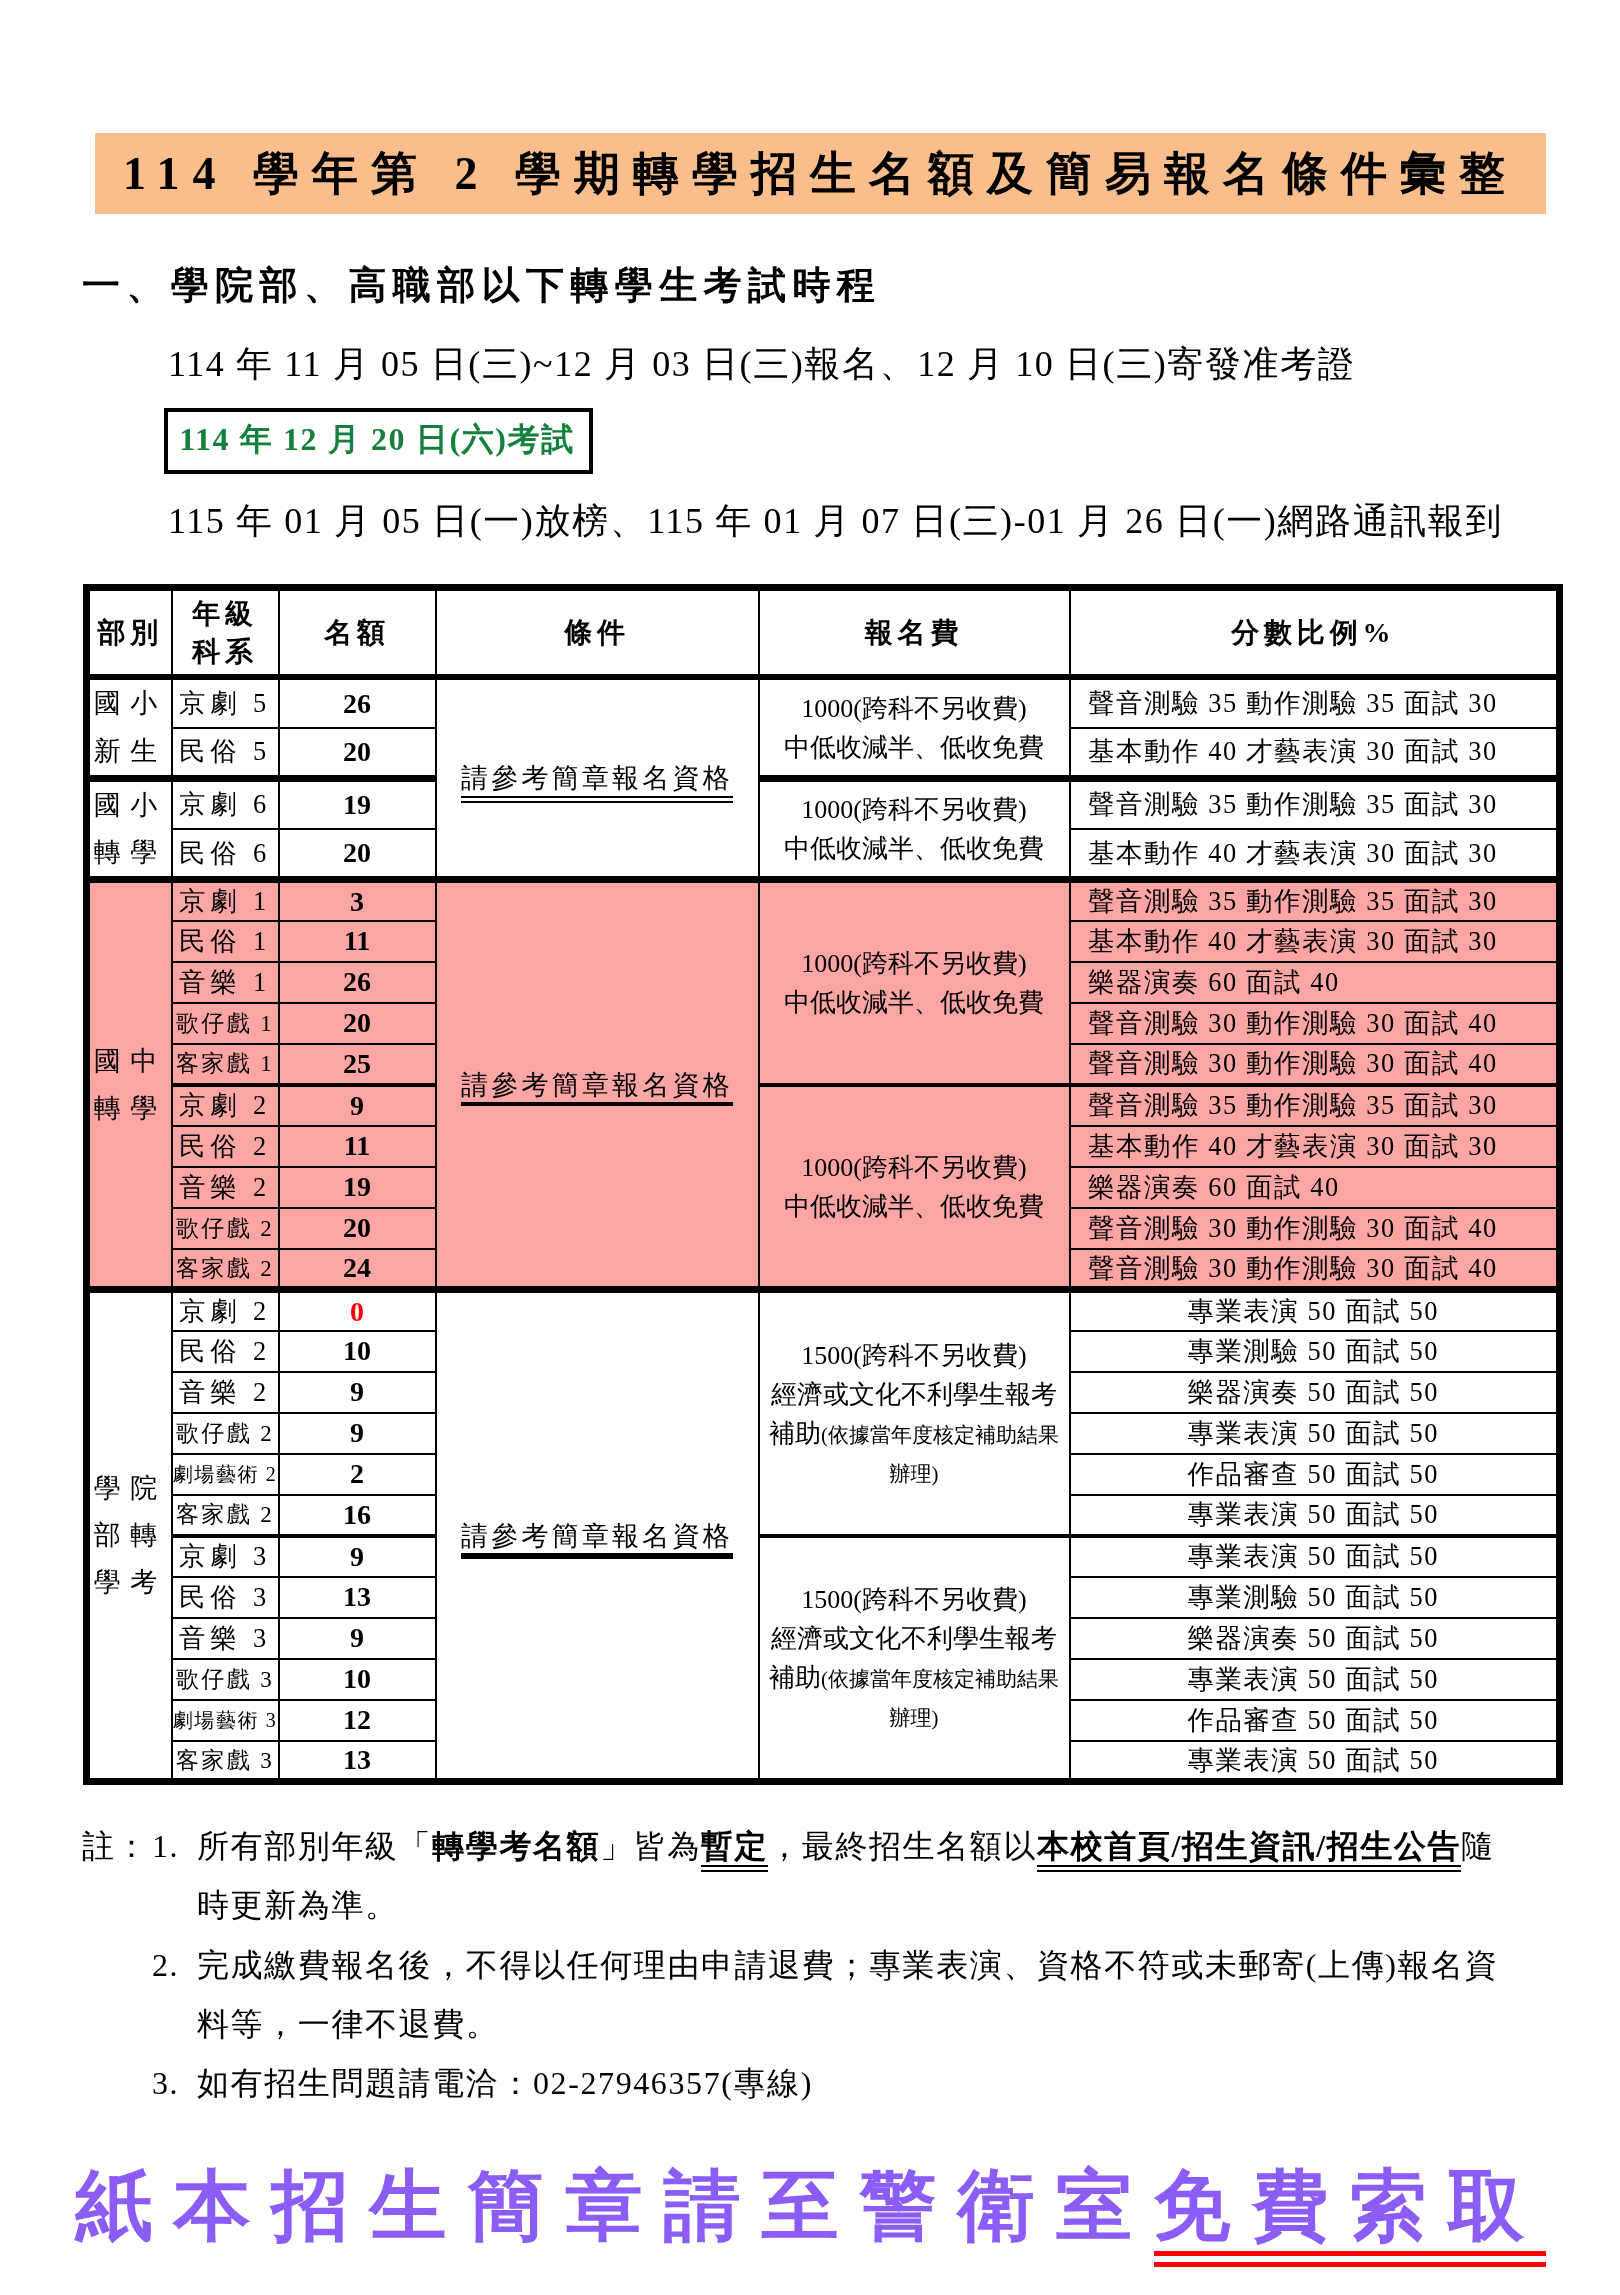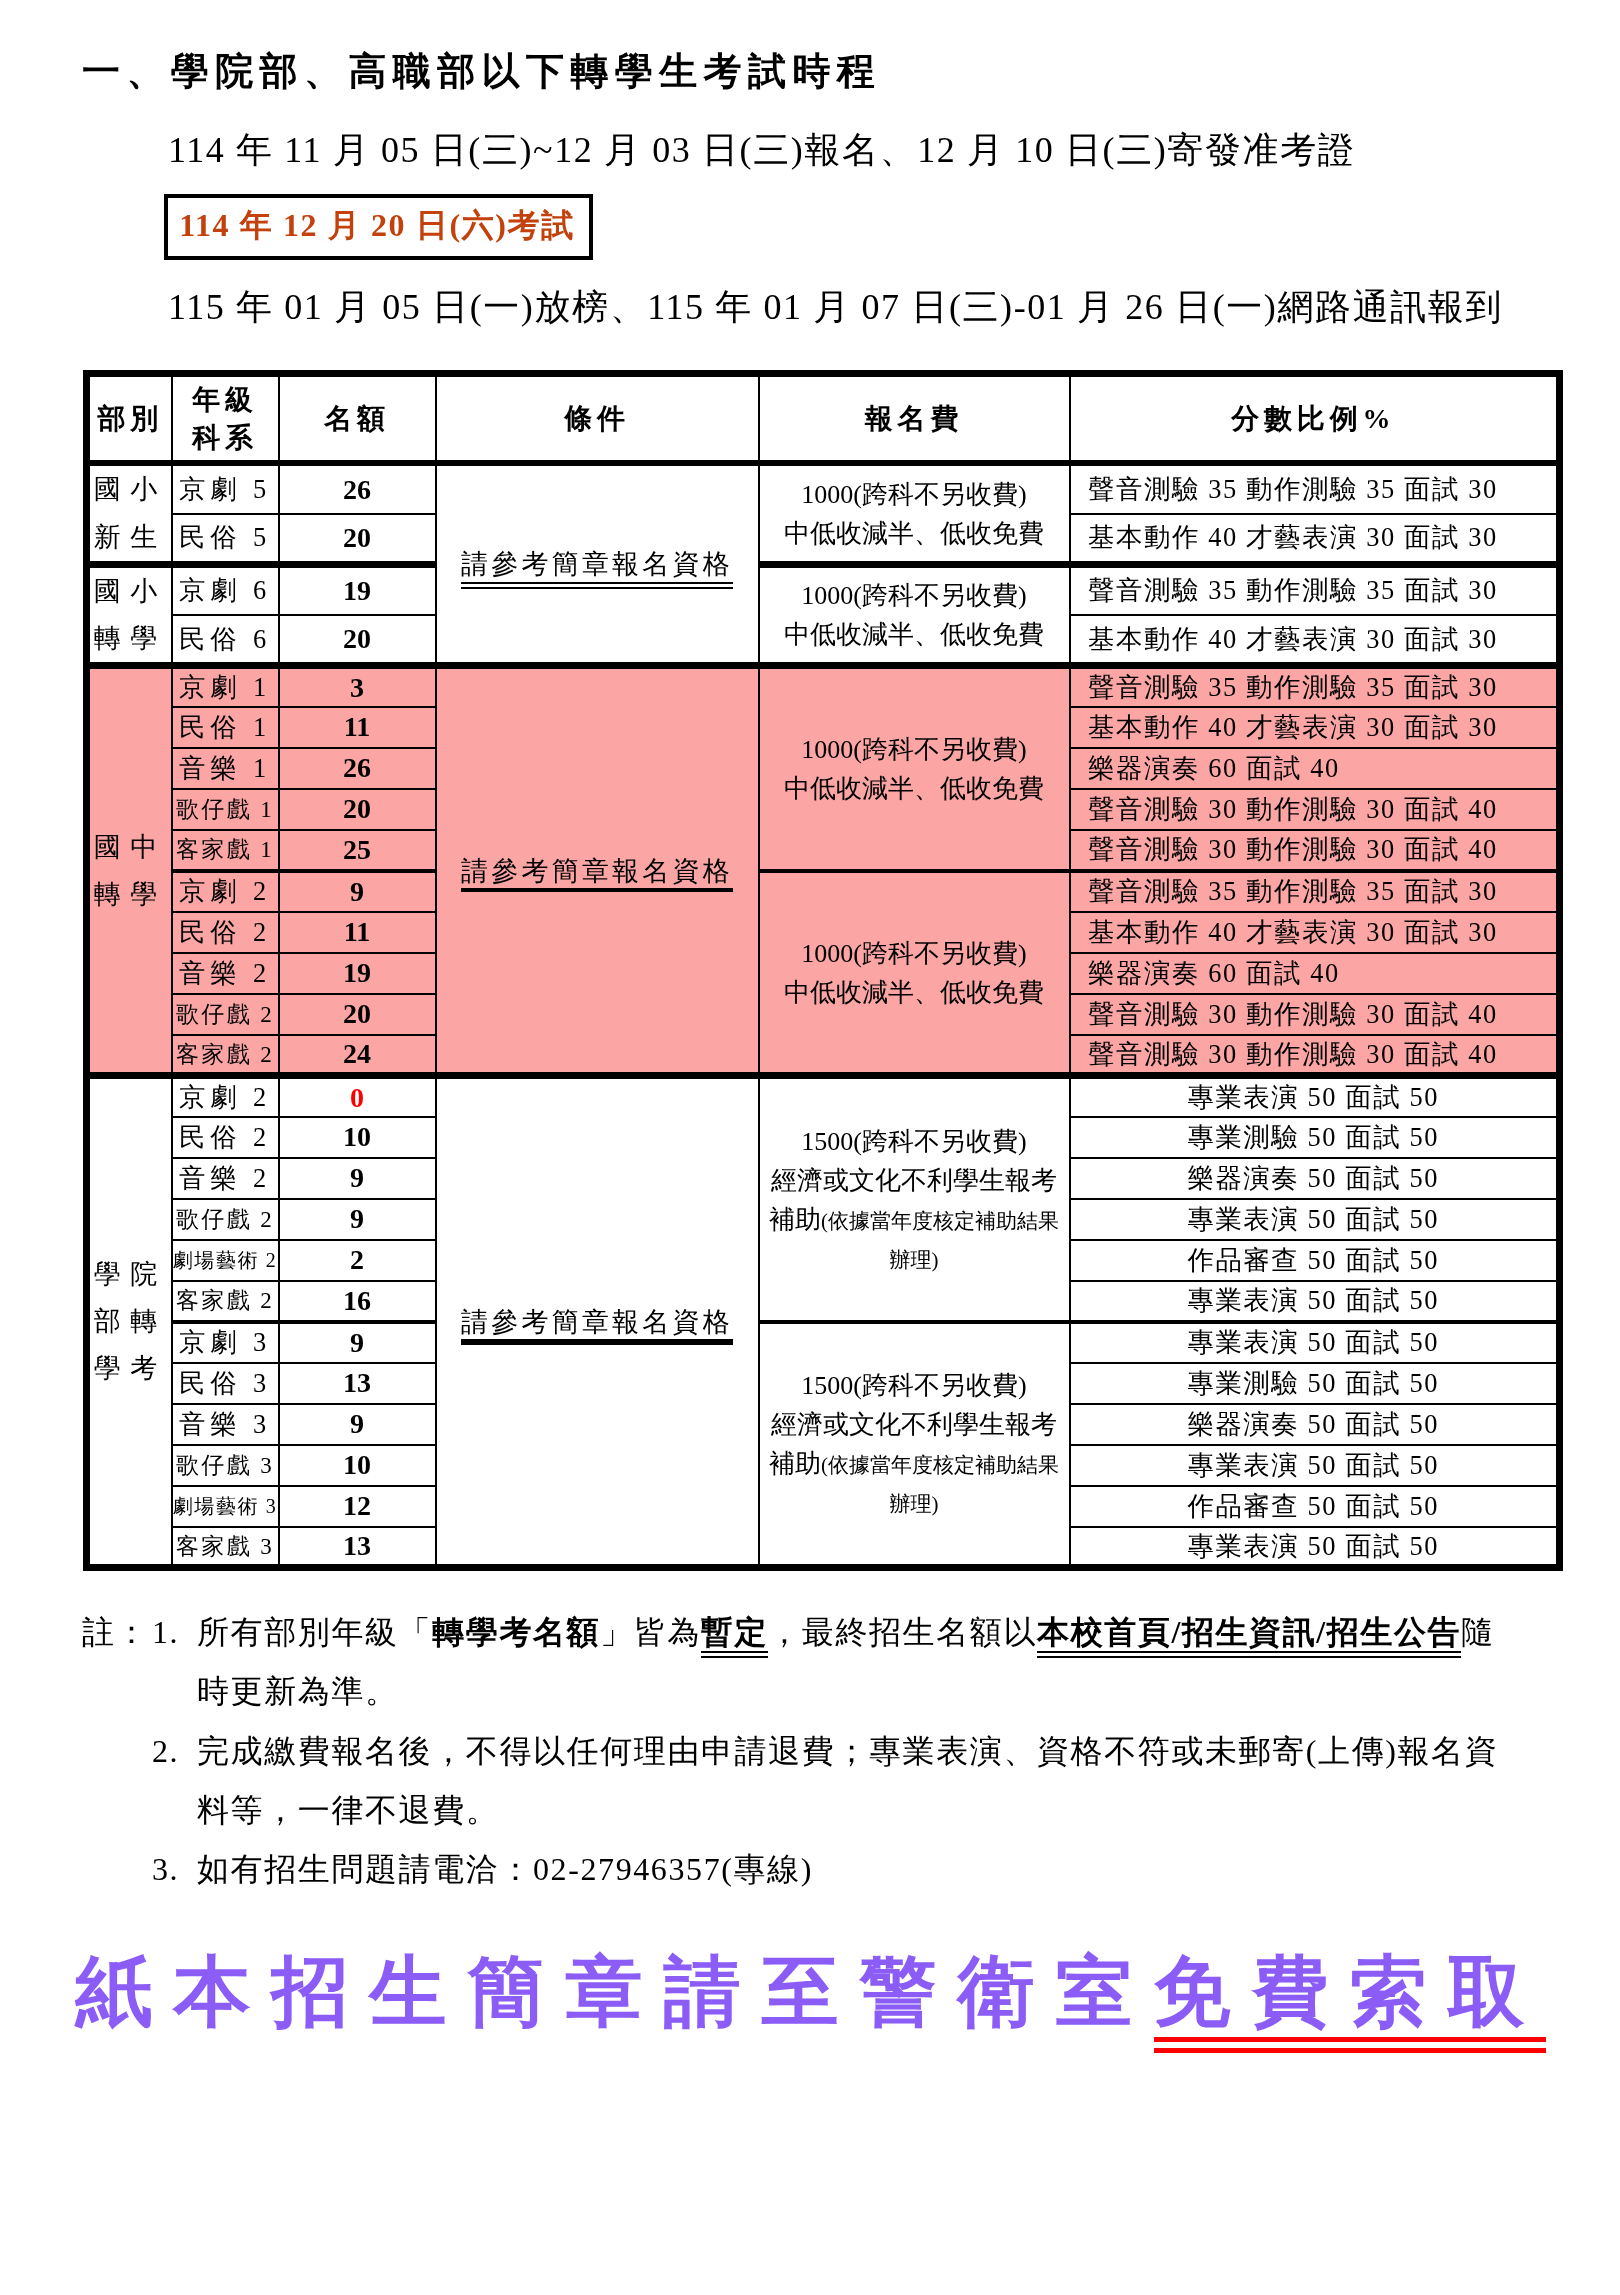--- a/index.html
+++ b/index.html
@@ -94,6 +94,9 @@
 
 <div class="page">
 
+  <div class="title-banner">
+    <span>114 學年第 2 學期轉學招生名額及簡易報名條件彙整</span>
+  </div>
 
   <div class="section-heading">一、學院部、高職部以下轉學生考試時程</div>
 

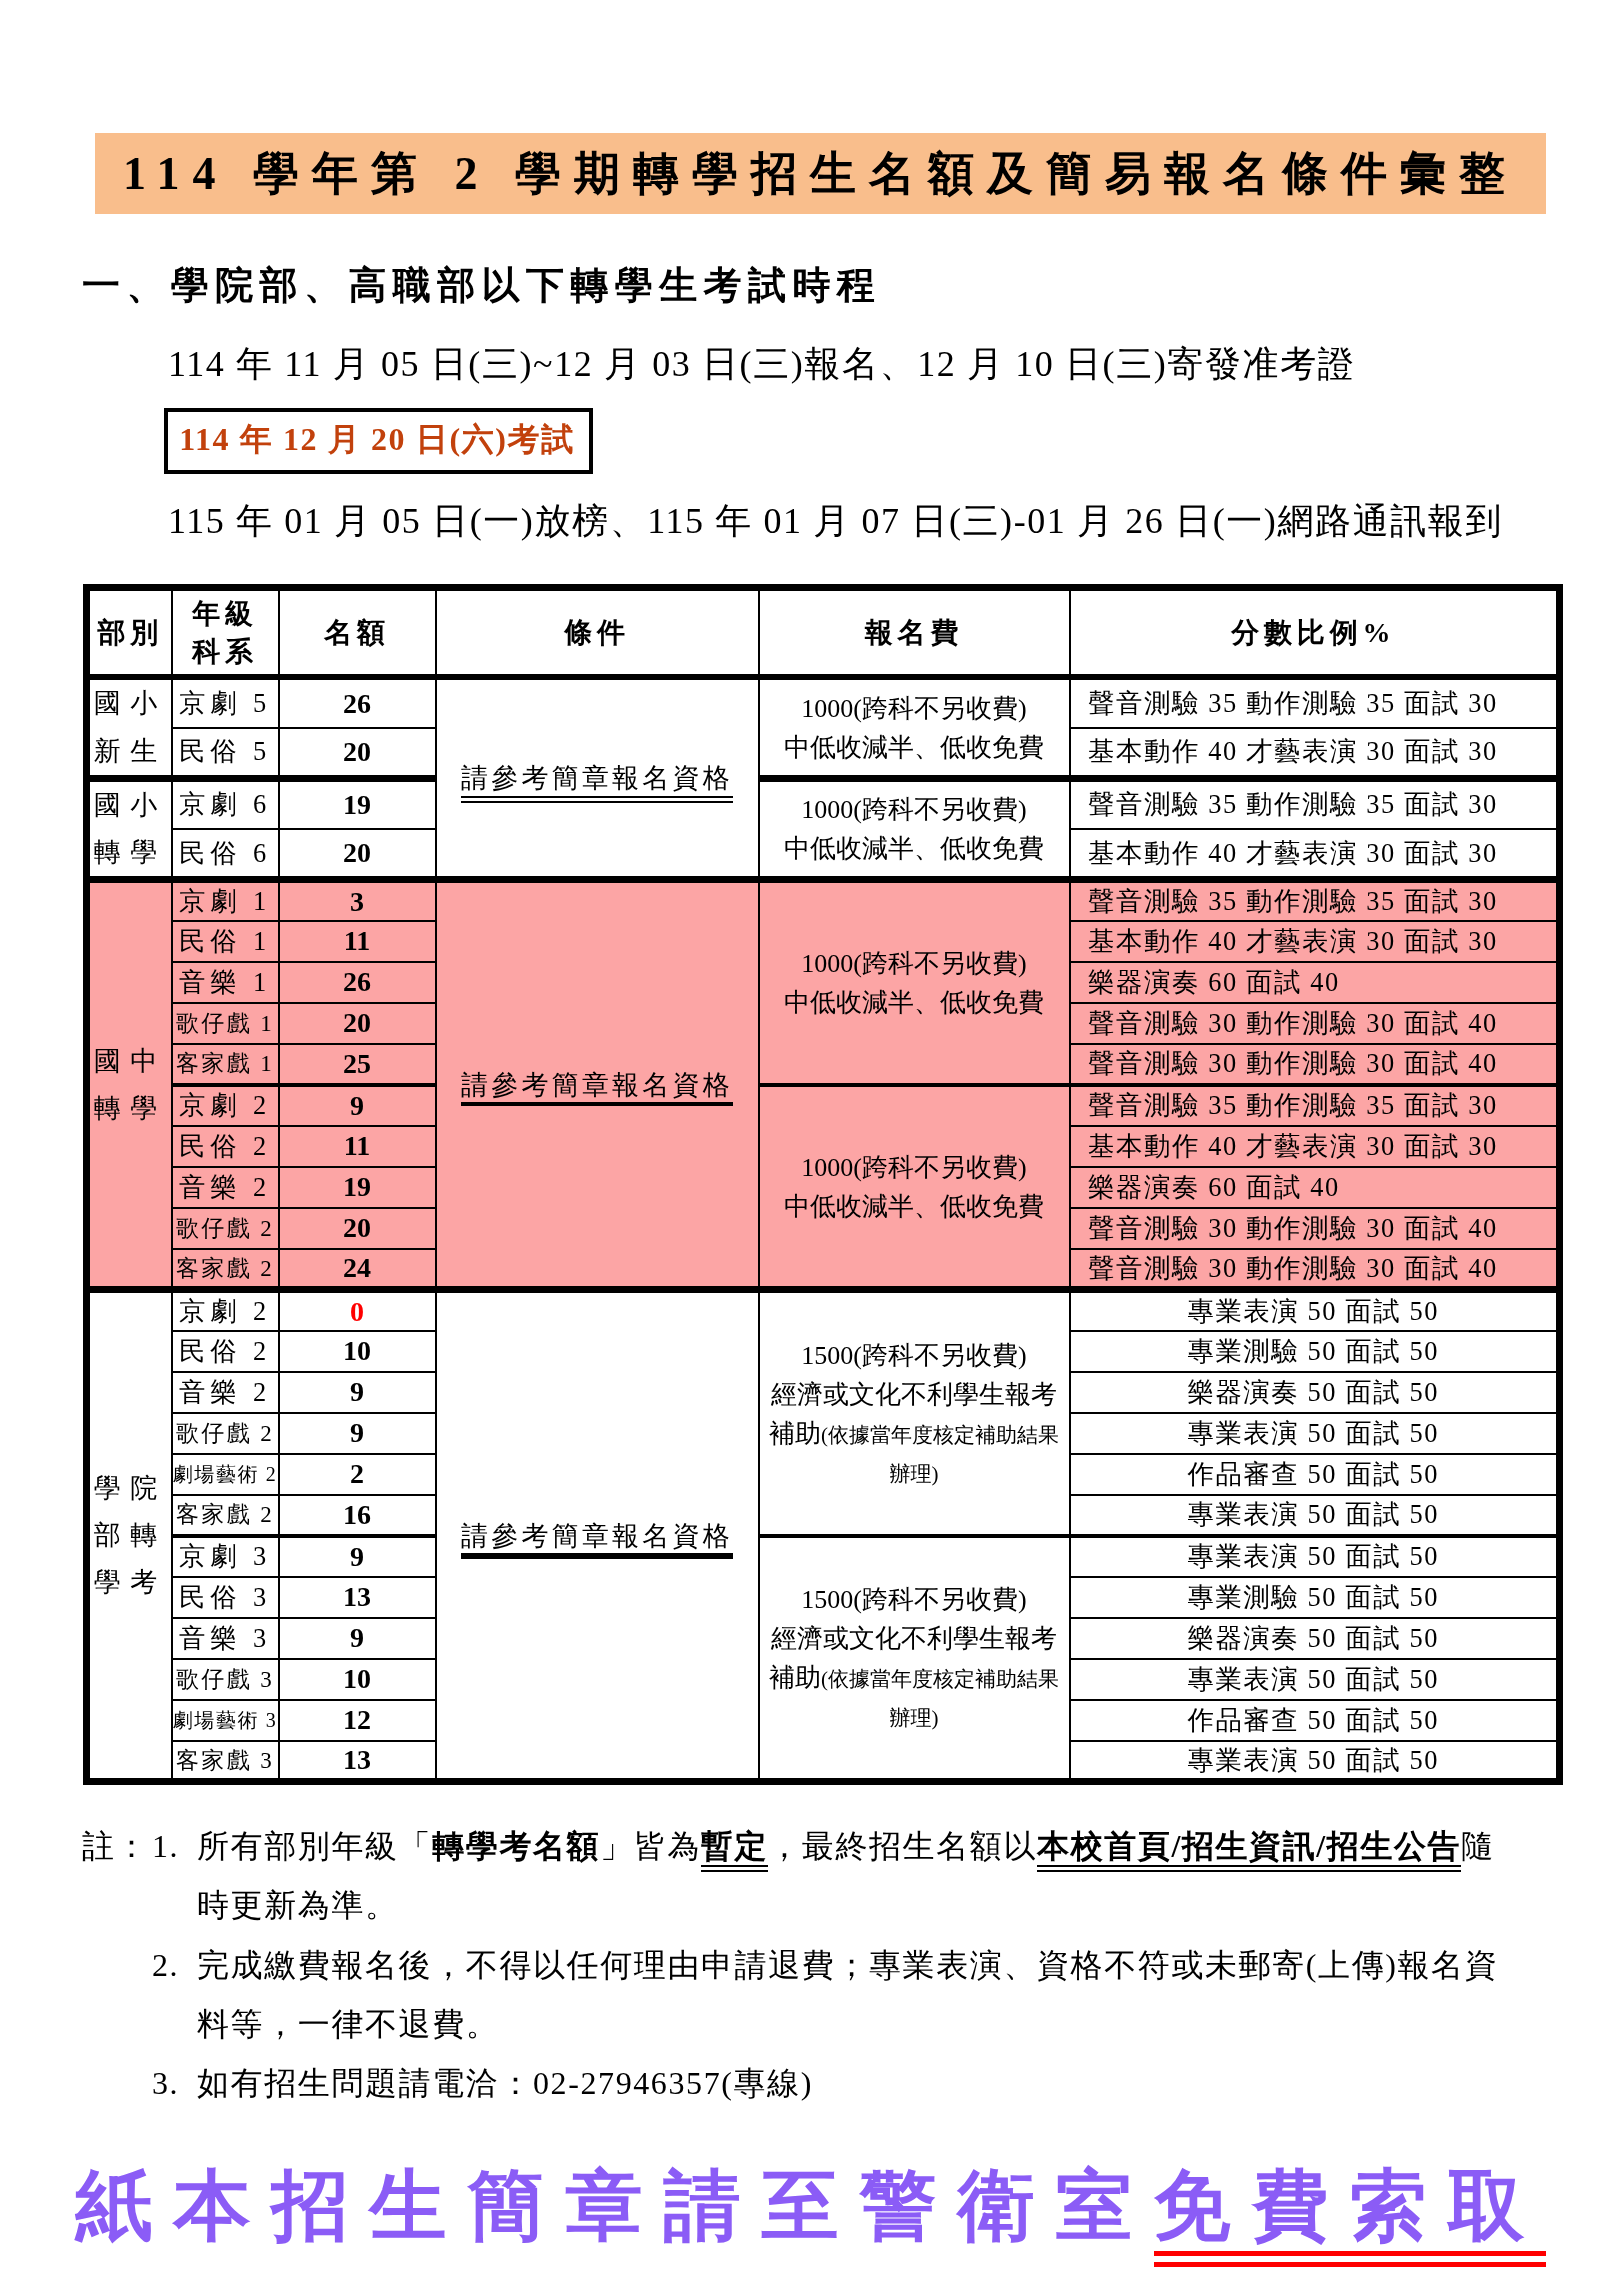--- a/index.html
+++ b/index.html
@@ -29,7 +29,7 @@
   .exam-box {
     display:inline-block; margin:19px 0 0 164px;
     border:4px solid #000; padding:6.4px 14.4px 8px 11.2px;
-    font-size:32px; font-weight:bold; color:#c2410c; letter-spacing:1.6px; white-space:nowrap;
+    font-size:32px; font-weight:bold; color:#15803d; letter-spacing:1.6px; white-space:nowrap;
   }
   .sched-line.last { margin-top:22.4px; }
 

